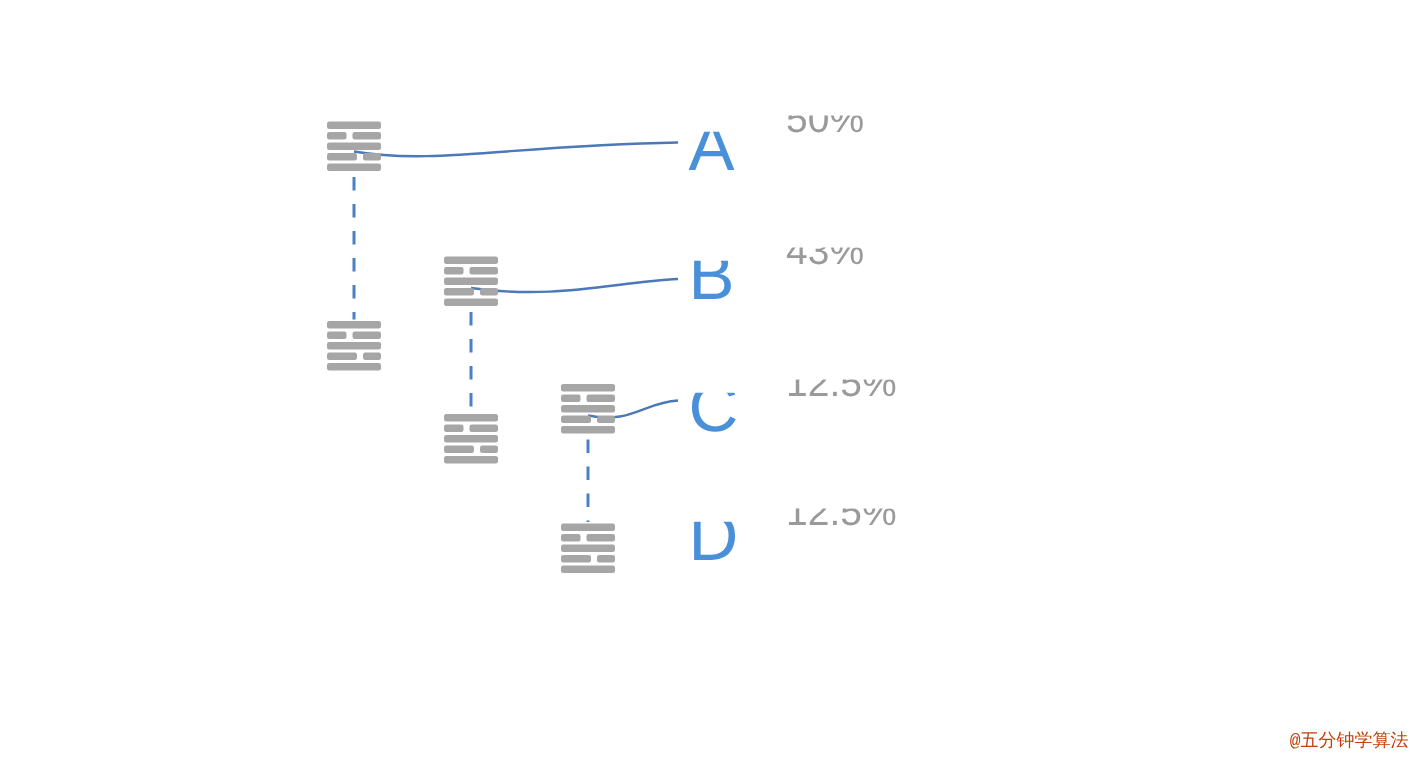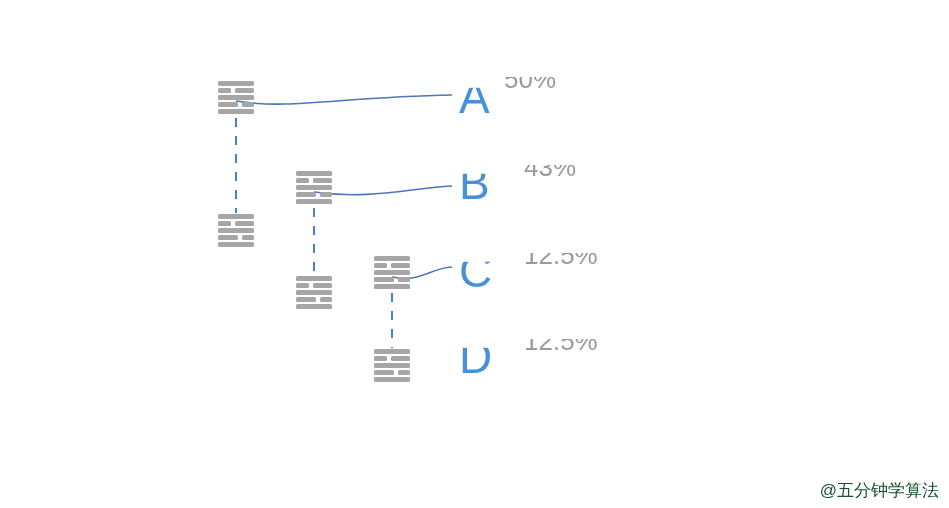--- a/index.html
+++ b/index.html
@@ -174,7 +174,7 @@
 
   <div class="leaf-letter" style="left:459px; top:334px;">D</div>
 
-  <div class="pct-label" style="left:504px; top:66px;text-align:right;">50%</div>
+  <div class="pct-label" style="left:524px; top:66px;text-align:right;">50%</div>
 
   <div class="pct-label" style="left:524px; top:154px;">43%</div>
 

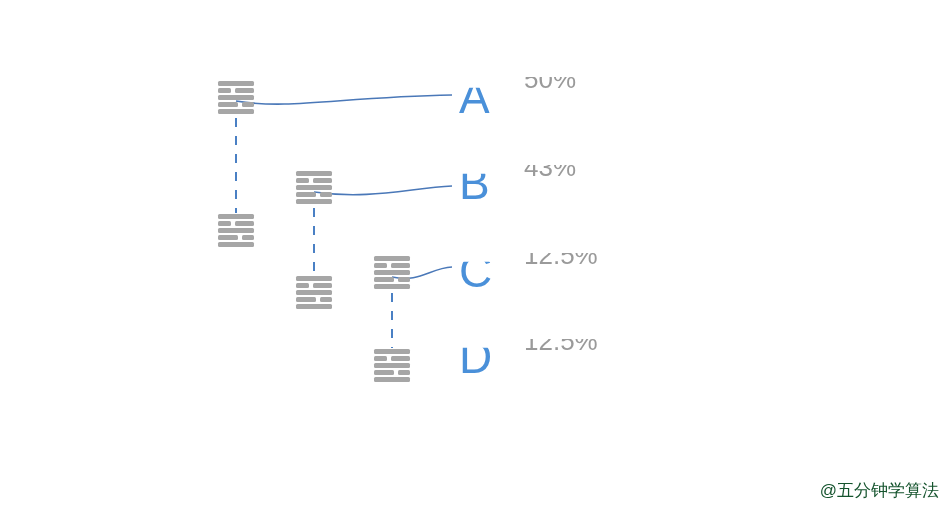--- a/index.html
+++ b/index.html
@@ -80,9 +80,9 @@
     position: absolute;
     right: 10px;
     bottom: 6px;
-    color: #14532d;
-    font-size: 17px;
-    font-family: Liberation Sans, sans-serif;
+    color: #c2410c;
+    font-size: 12px;
+    font-family: Liberation Mono, monospace;
     white-space: nowrap;
   }
 </style>

